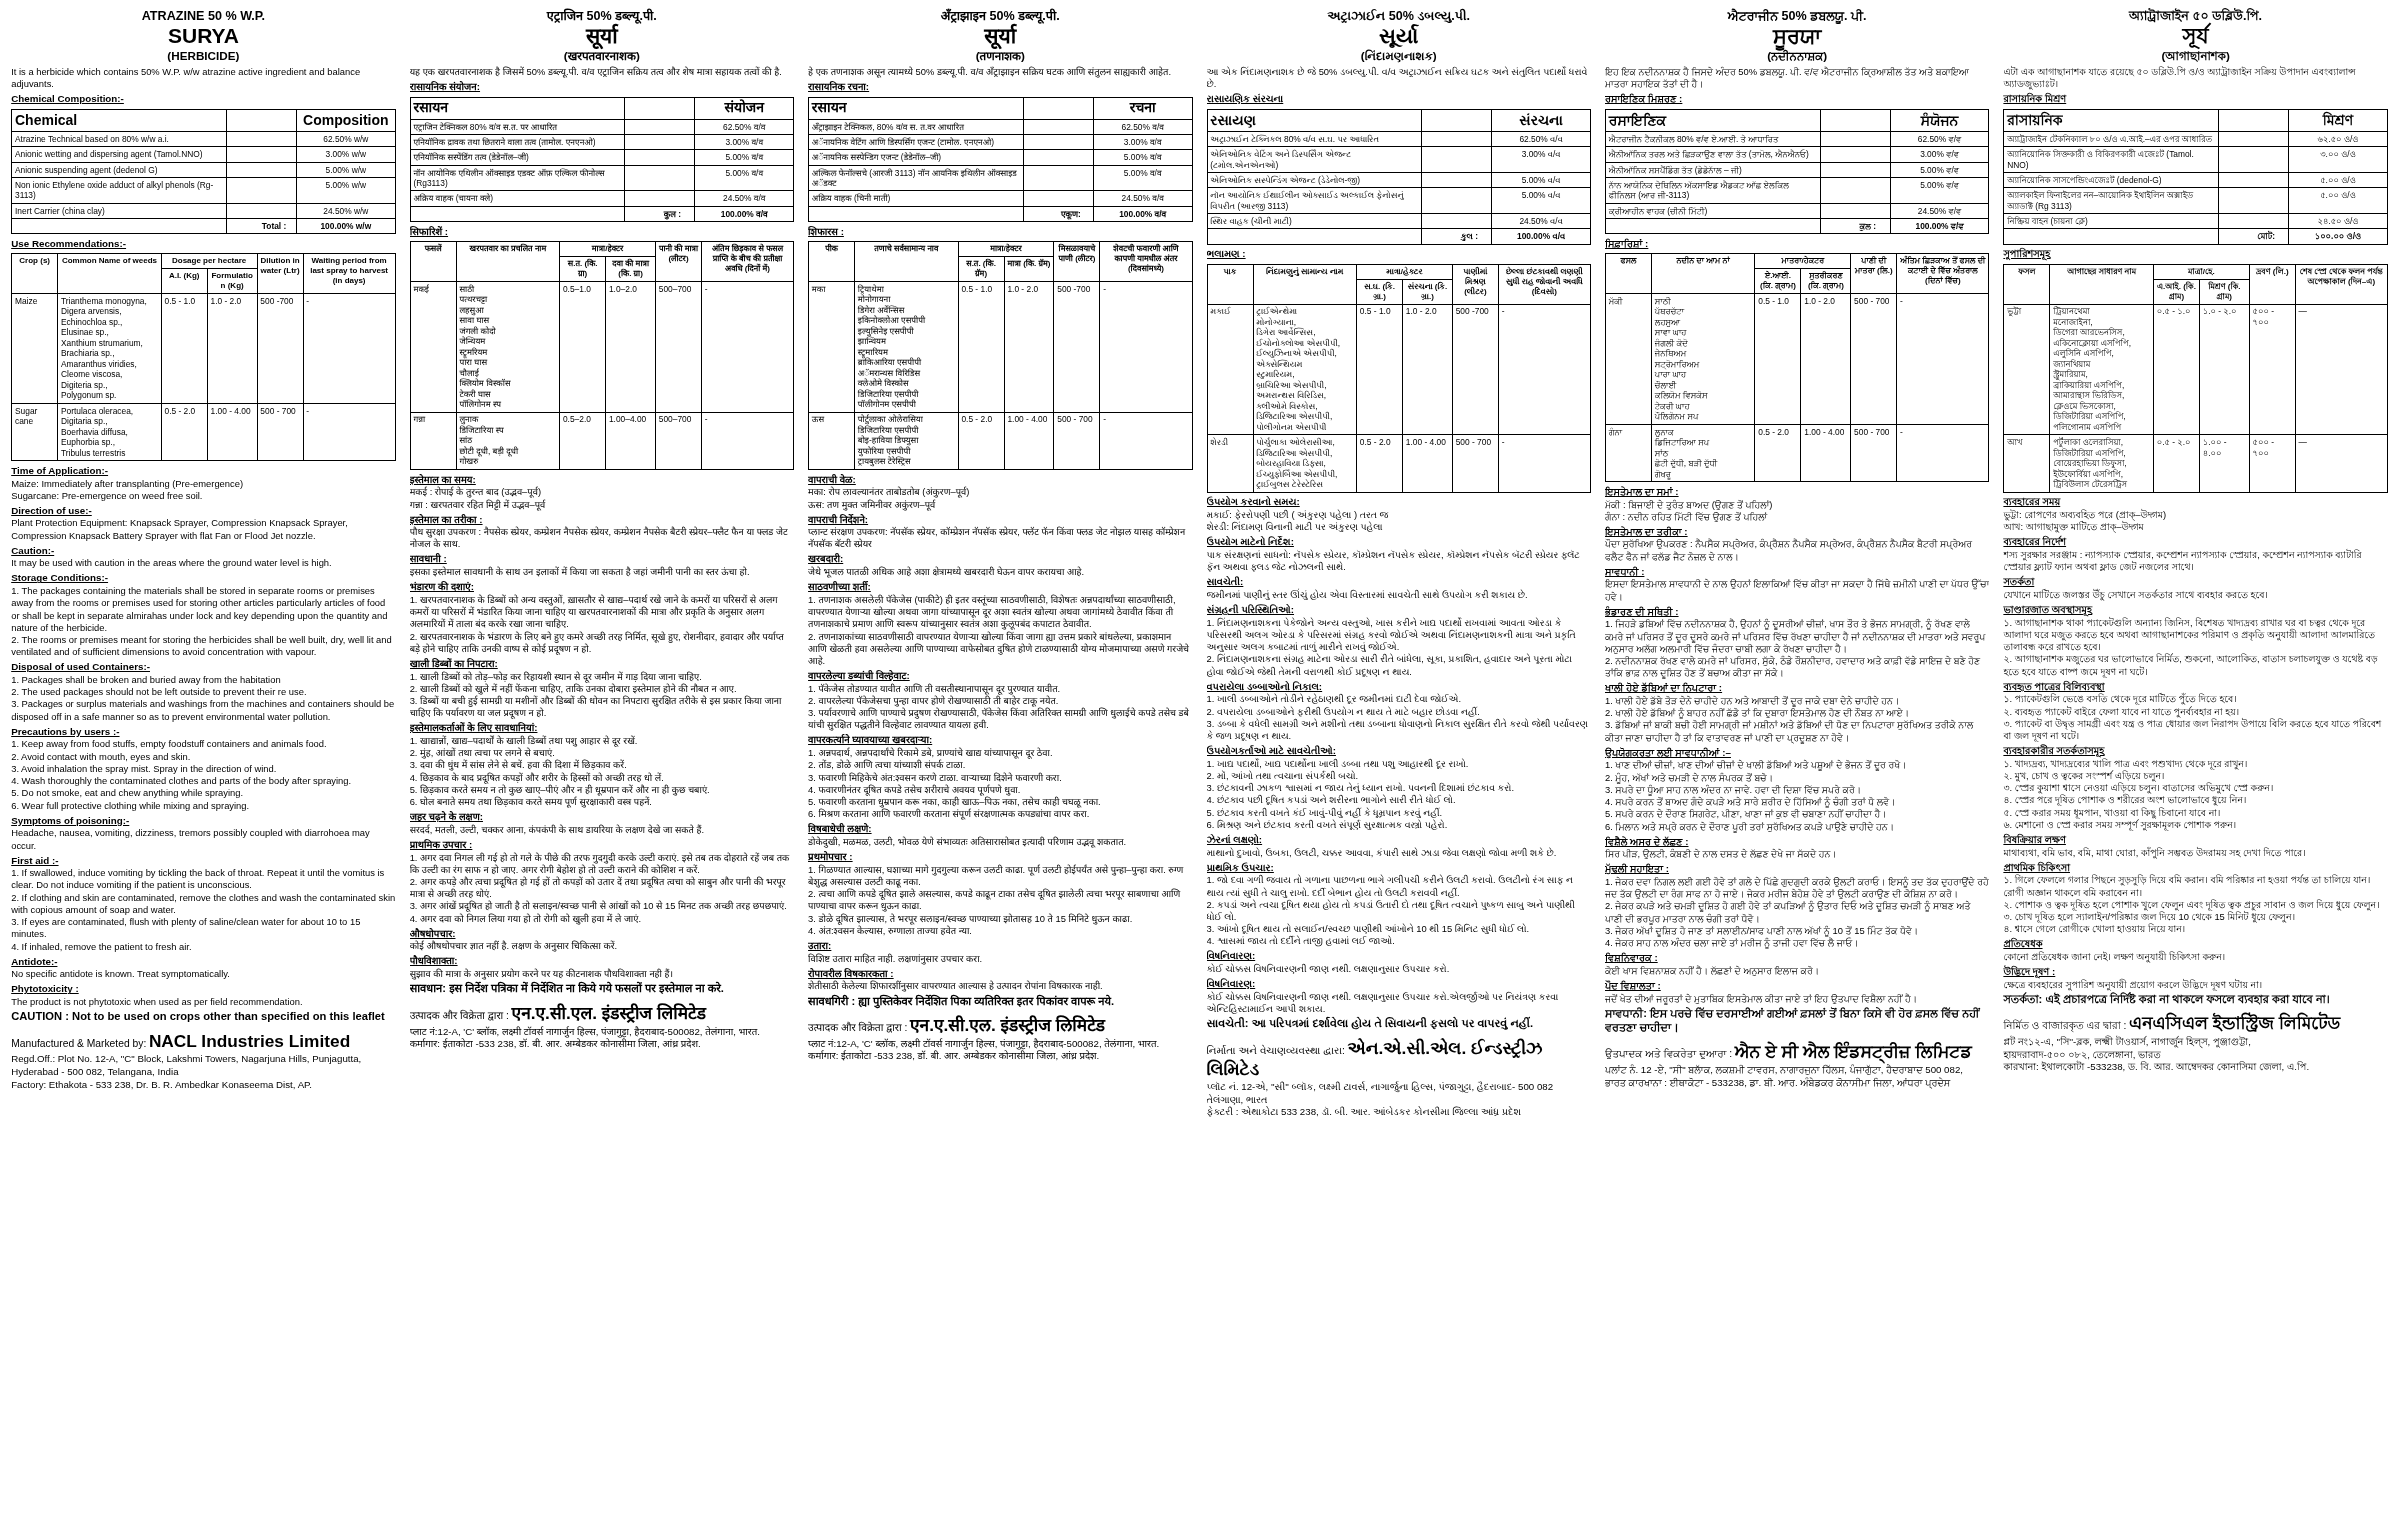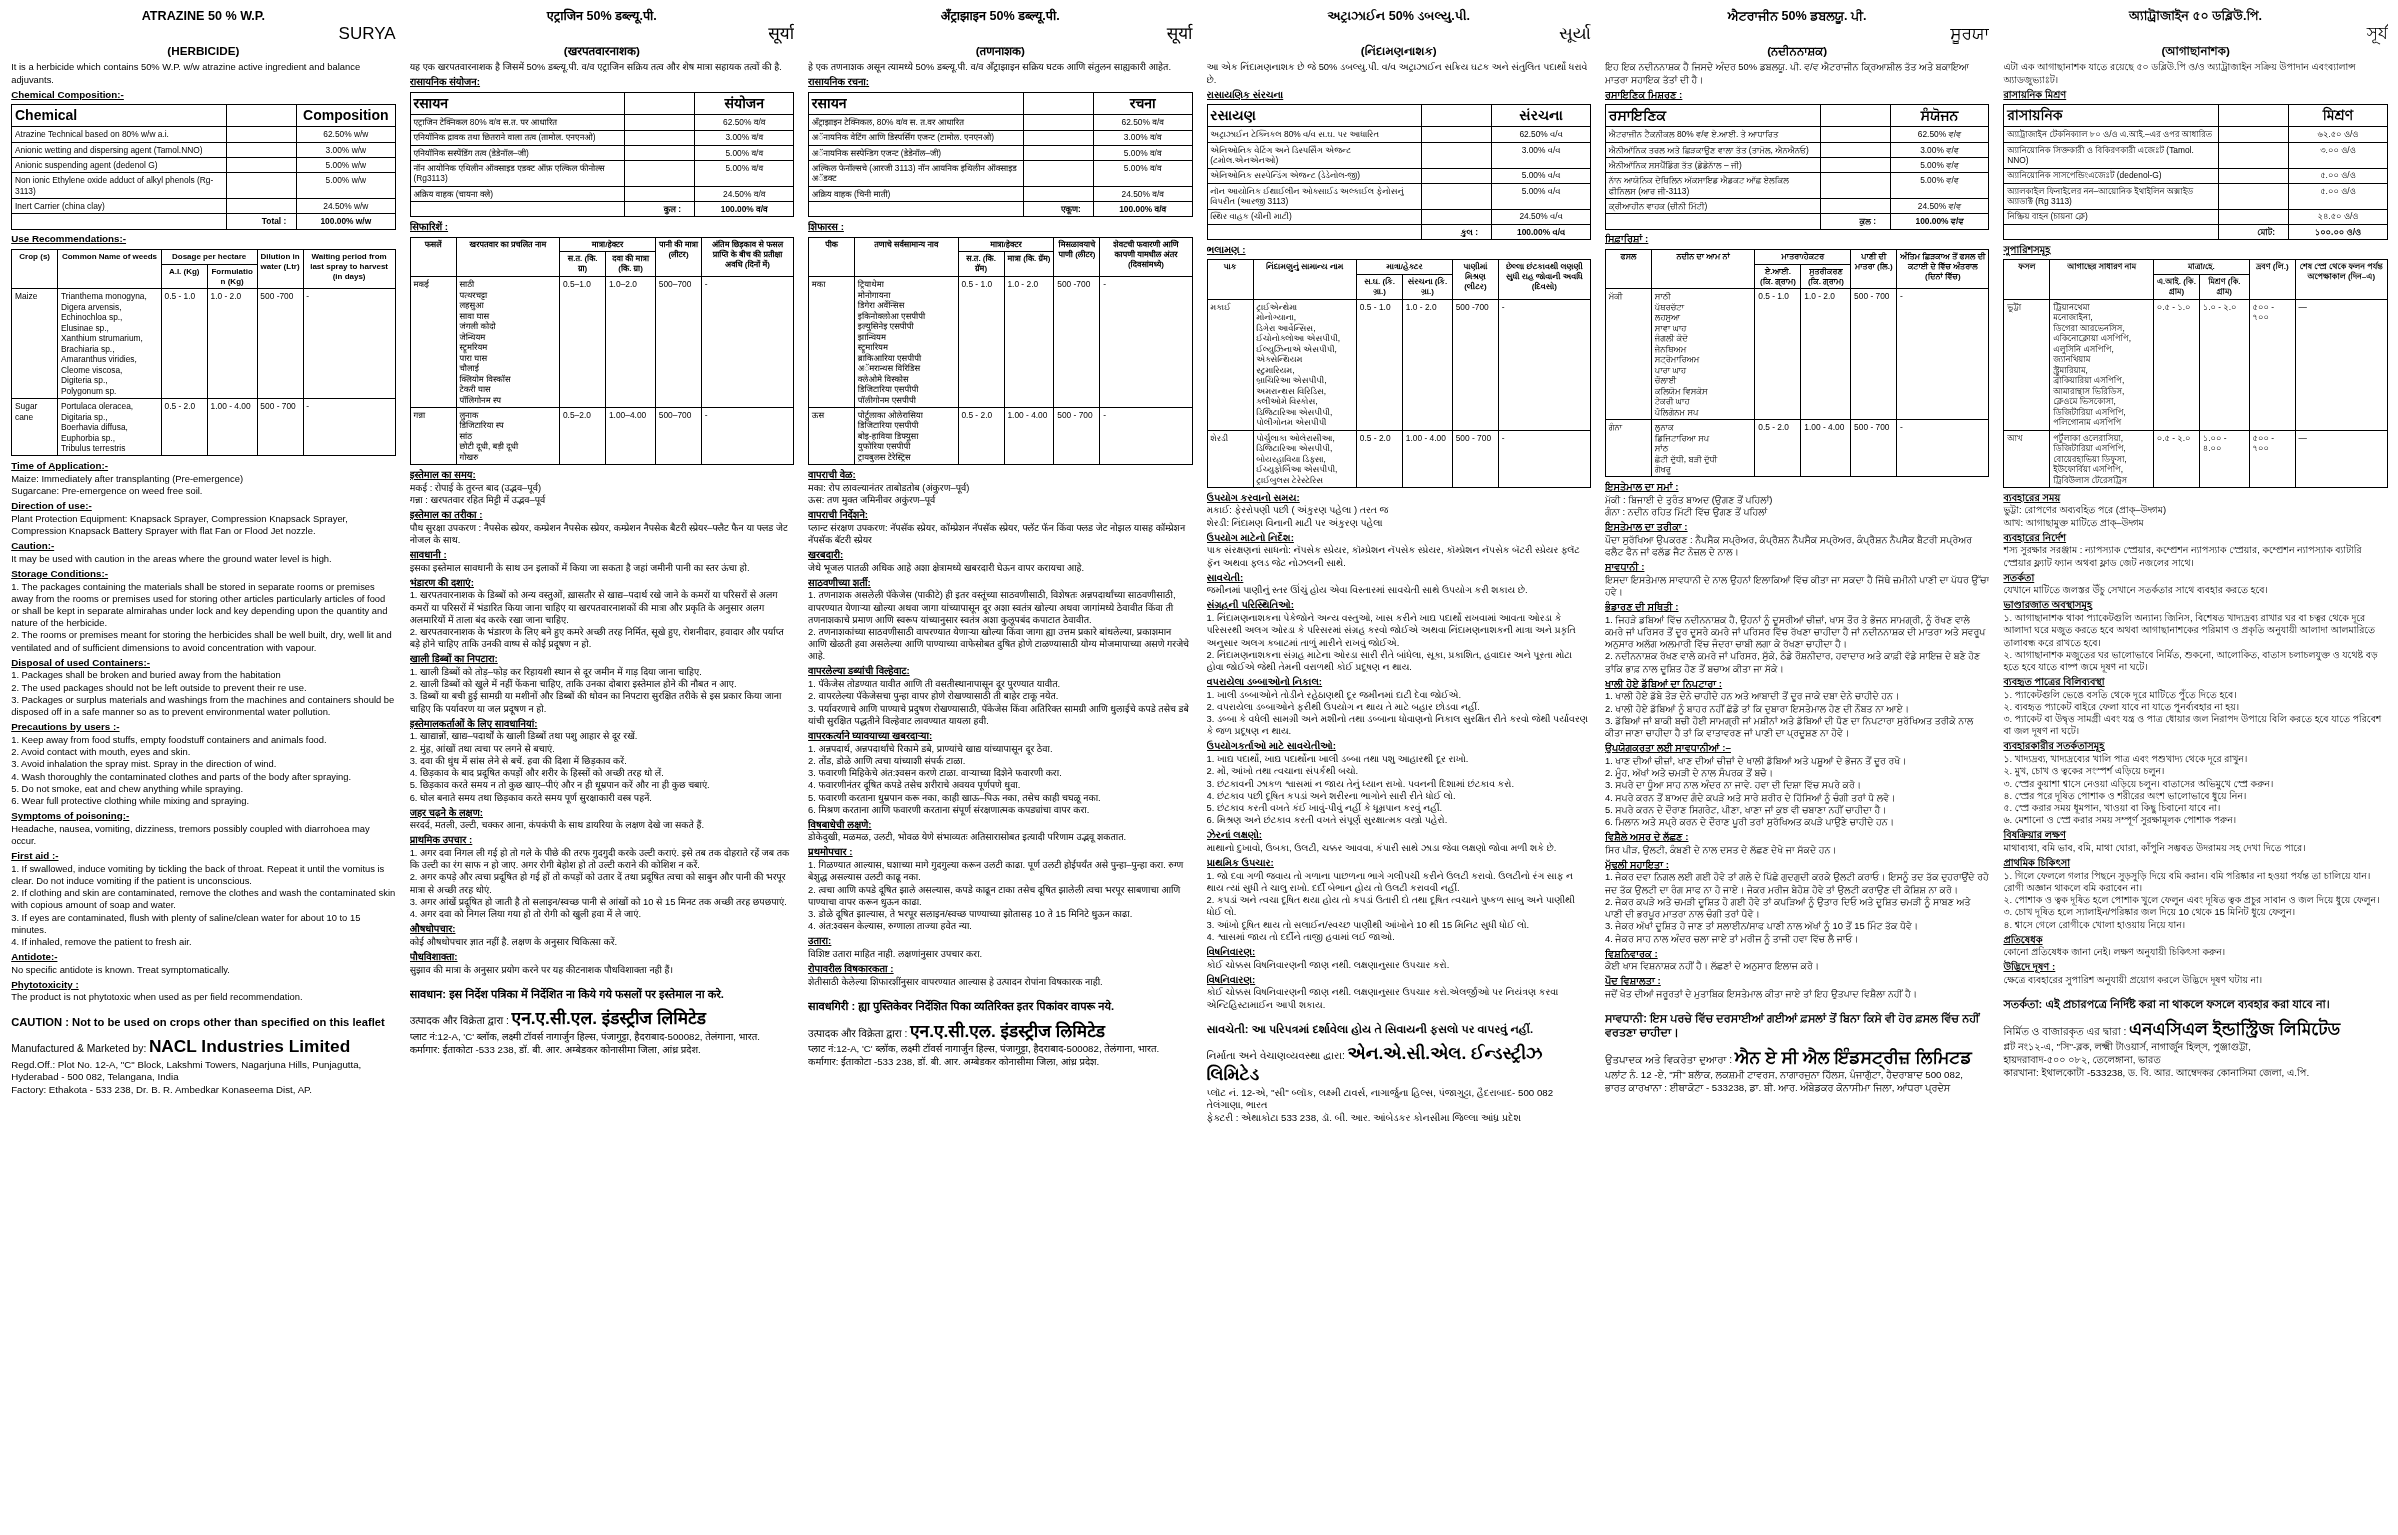--- a/index.html
+++ b/index.html
@@ -7,7 +7,7 @@
   .page{display:flex;gap:14px;padding:7.5px 11.2px;box-sizing:border-box;height:100%;}
   .col{flex:1 1 0;min-width:0;overflow:hidden;font-size:9.4px;line-height:1.3;}
   .t1{text-align:center;font-weight:bold;font-size:12.6px;}
-  .t2{text-align:right;font-weight:normal;font-size:17px;line-height:1.15;}
+  .t2{text-align:center;font-weight:bold;font-size:21px;line-height:1.15;}
   .t3{text-align:center;font-weight:bold;font-size:11.7px;margin-bottom:2.8px;}
   .intro{white-space:pre-line;margin-bottom:1.9px;}
   .h{font-weight:bold;font-size:9.8px;text-decoration:underline;margin-top:2.8px;}

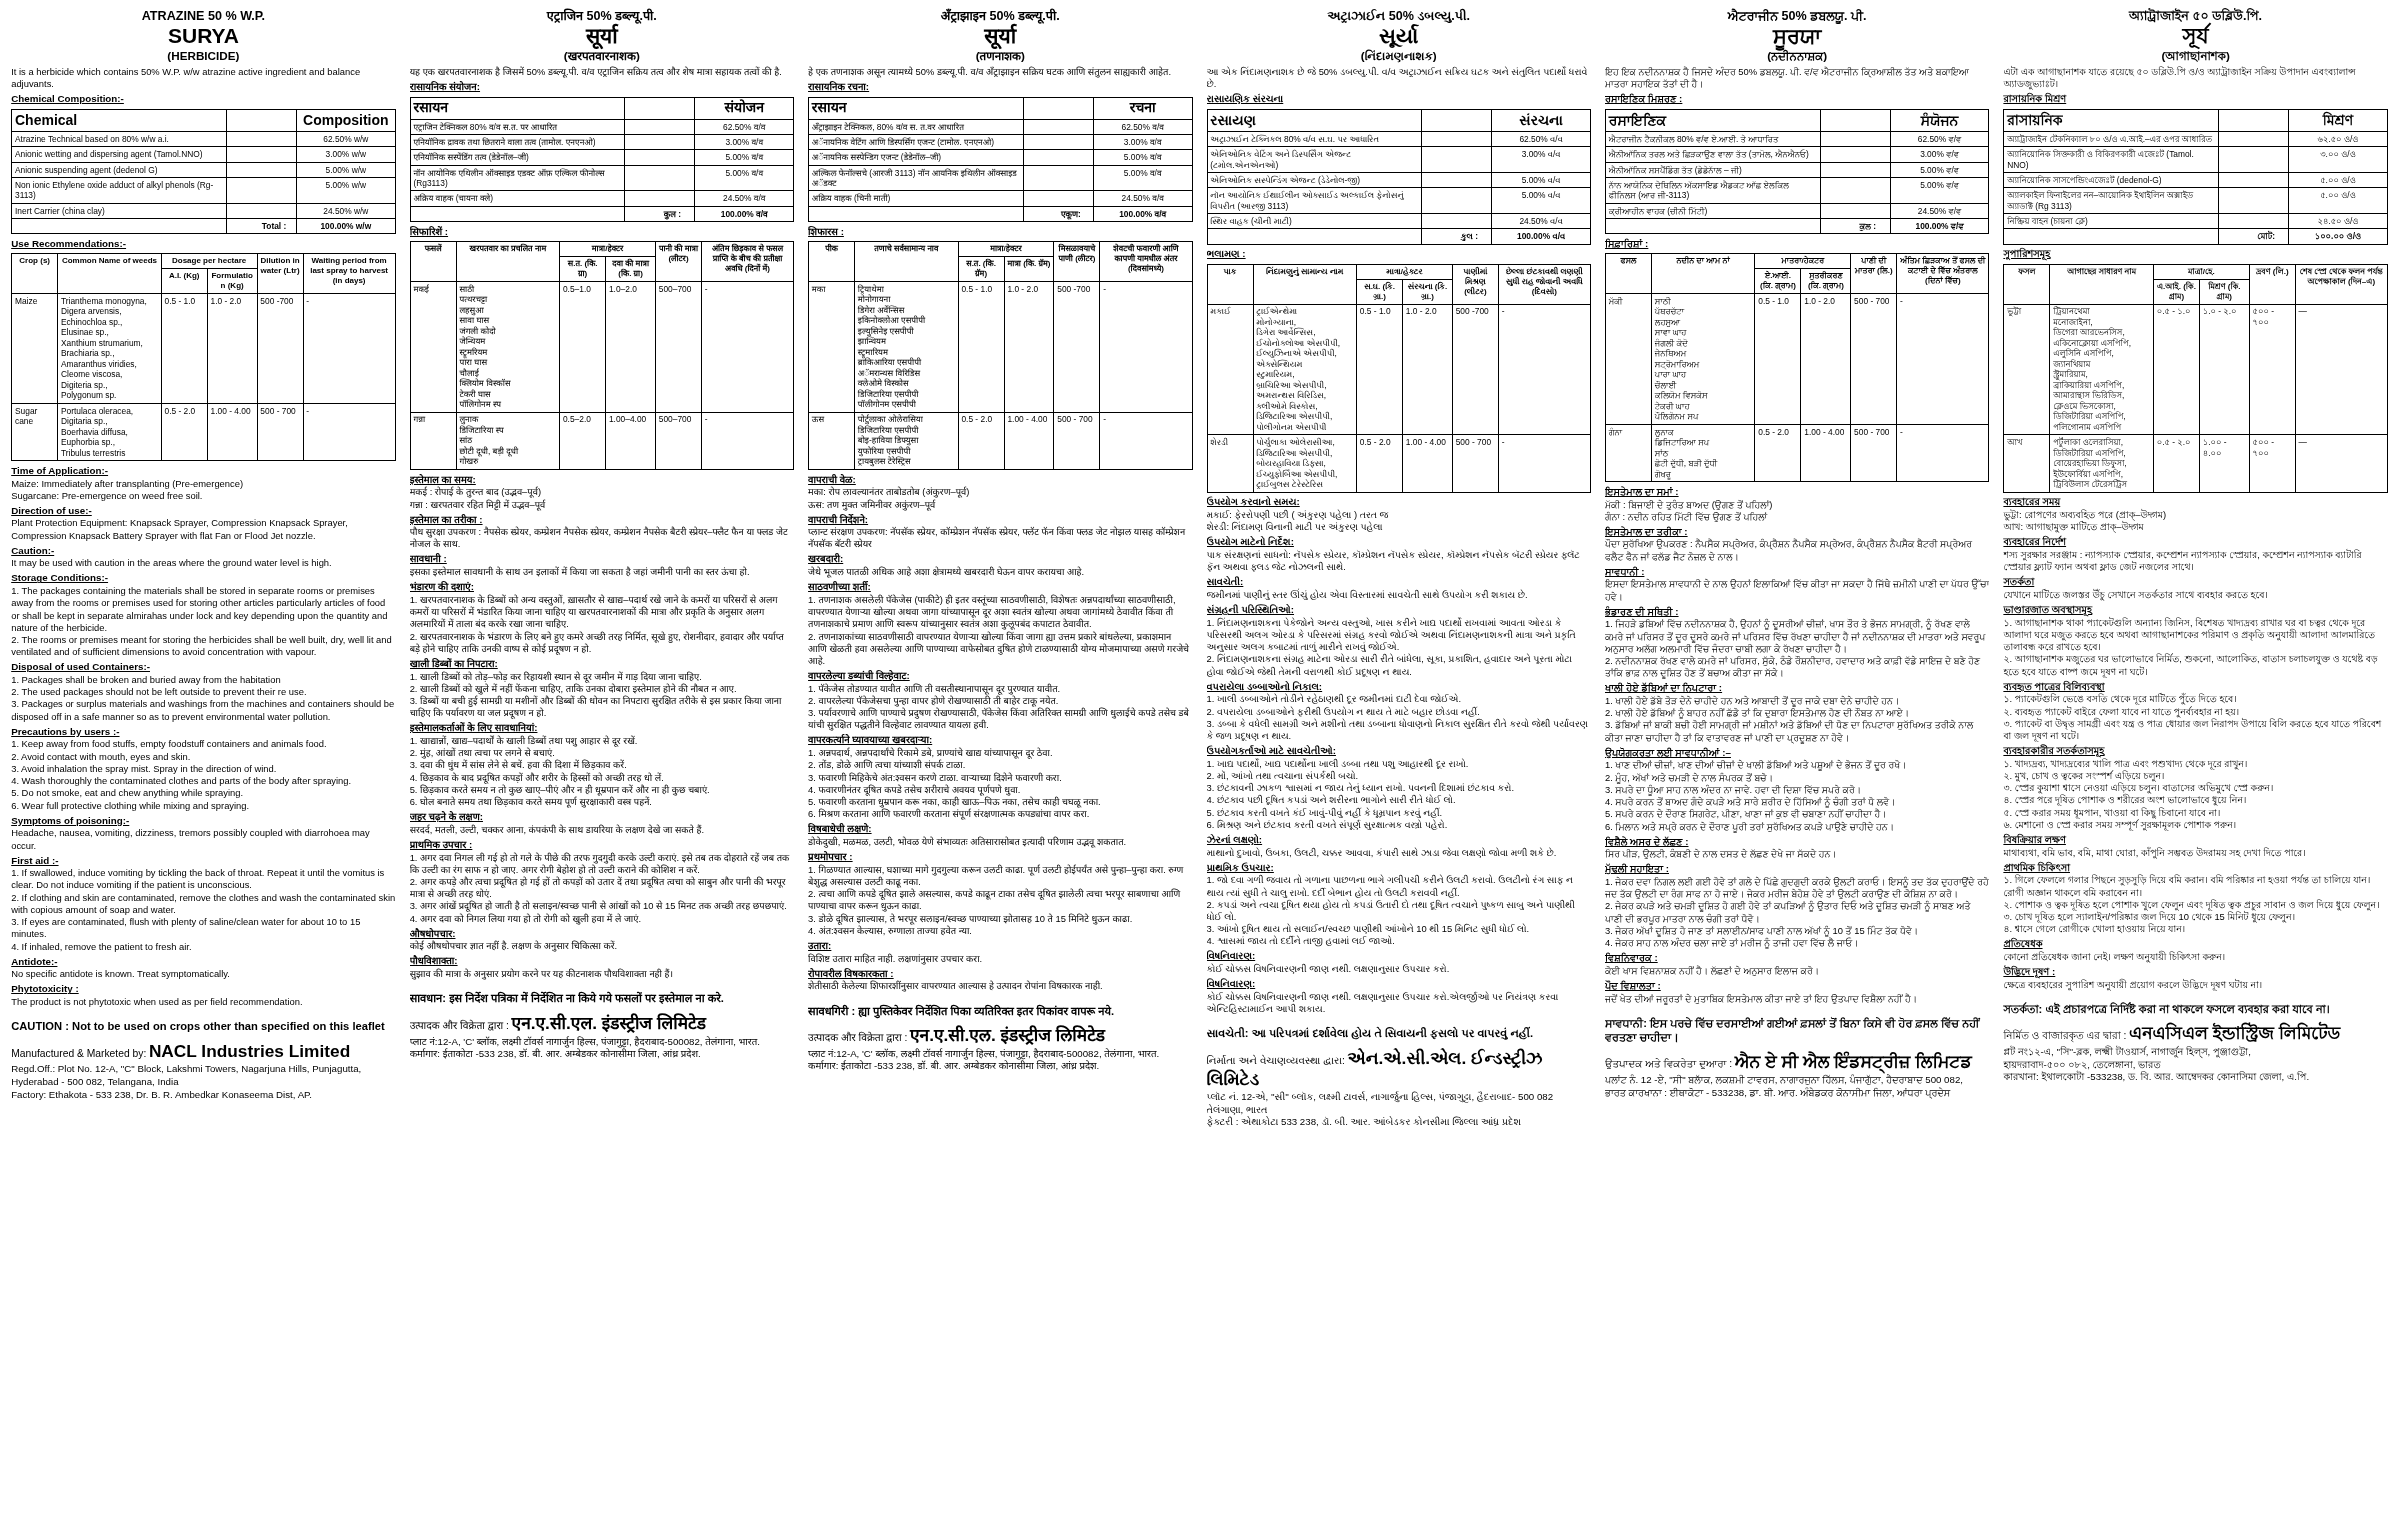--- a/index.html
+++ b/index.html
@@ -20,7 +20,7 @@
   .chem tfoot td{font-weight:bold;text-align:center;}
   .rec th{font-weight:bold;text-align:center;font-size:8px;}
   .rec td{white-space:pre-line;}
-  .caution{font-weight:bold;font-size:11.2px;margin-top:11px;line-height:1.25;}
+  .caution{font-weight:bold;font-size:11.2px;margin-top:1px;line-height:1.25;}
   .mfg{margin-top:7.5px;line-height:1.2;}
   .mfglabel{font-size:10.3px;}
   .mfgname{font-weight:bold;font-size:17.3px;}

